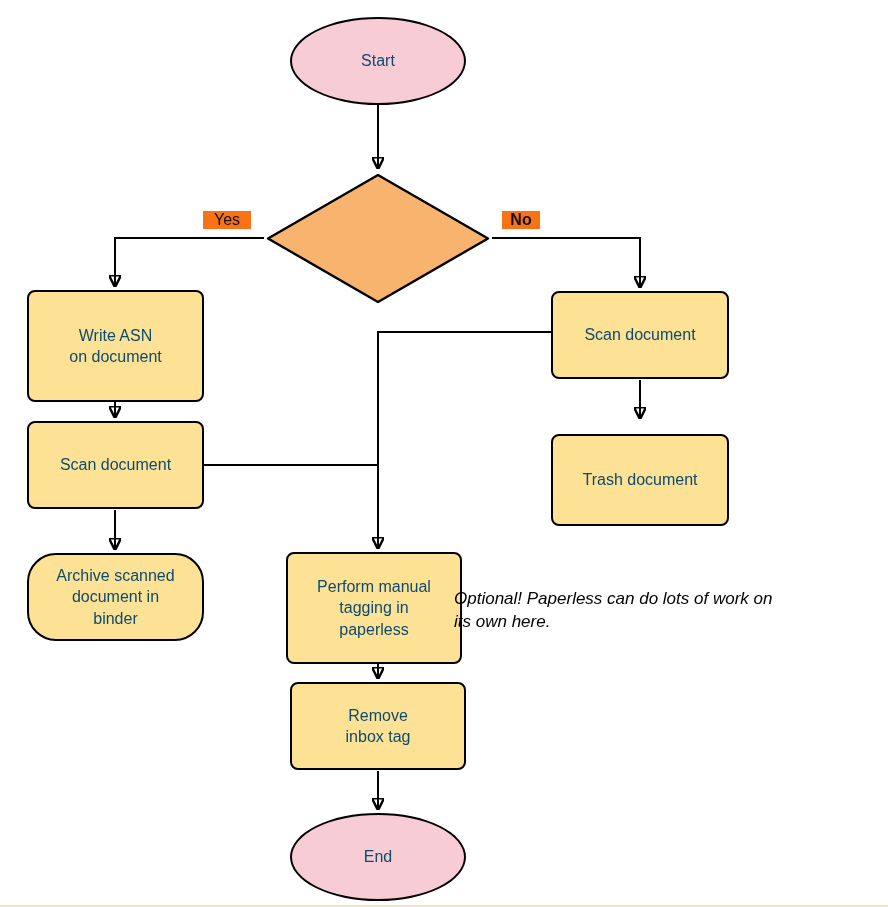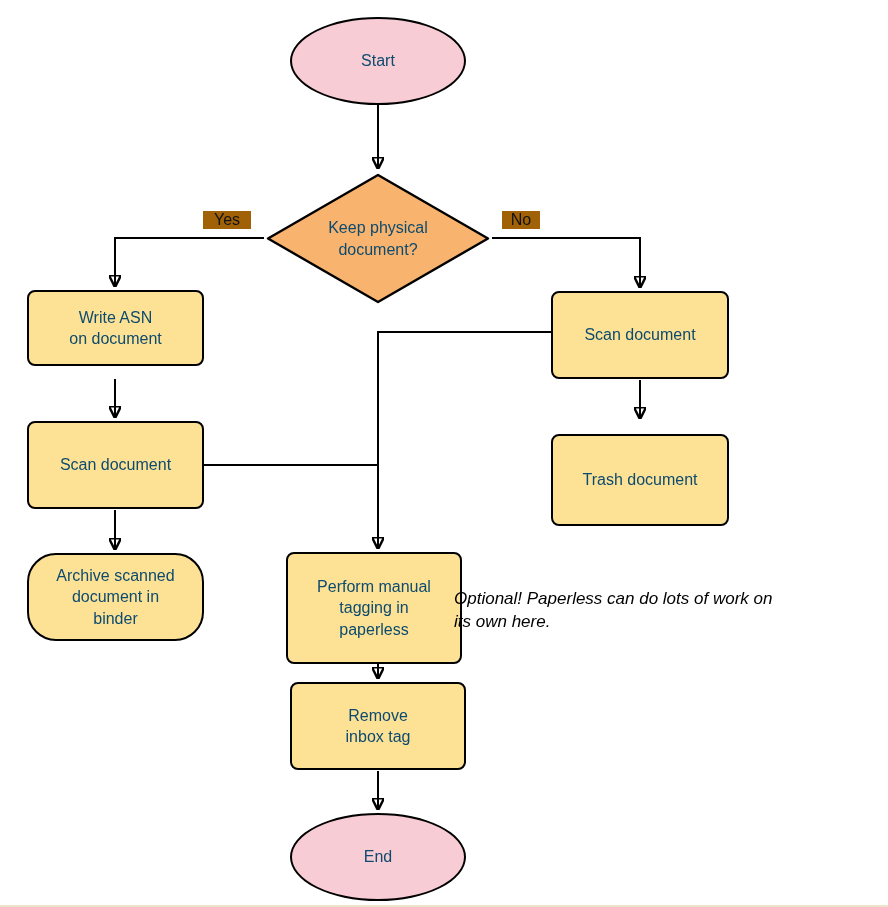--- a/index.html
+++ b/index.html
@@ -65,7 +65,7 @@
     font-size: 16px;
     color: #111111;
     text-align: center;
-    background: #a16207;
+    background: #f97316;
     padding: 0 2px;
   }
   .annotation {

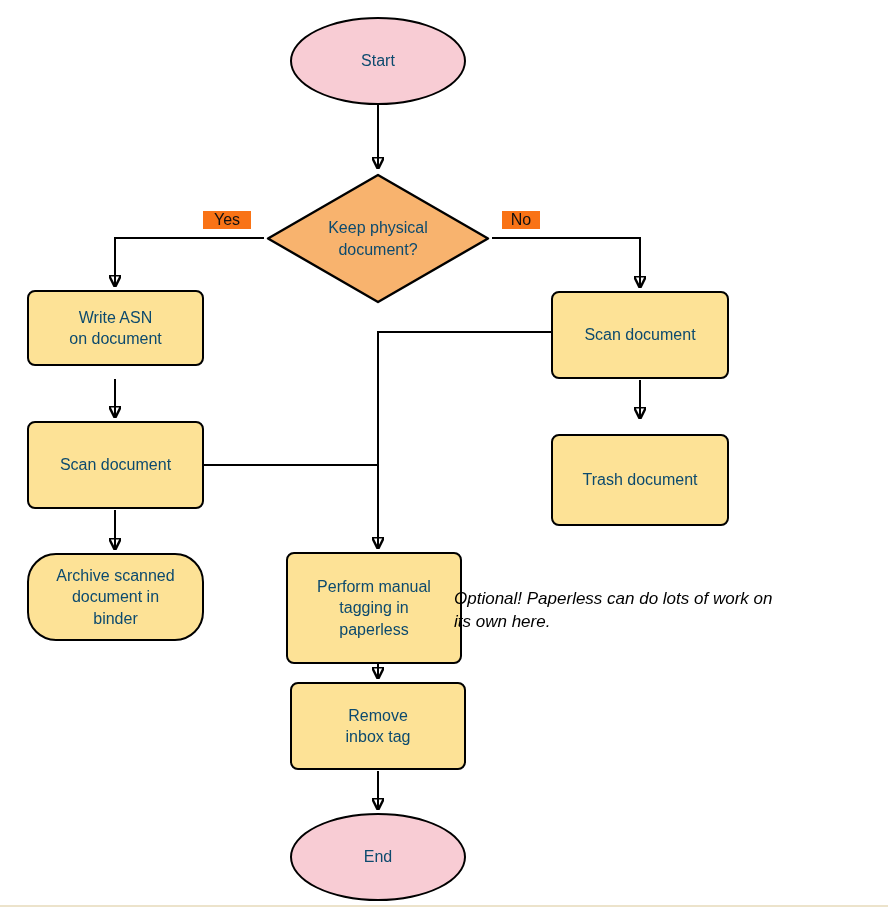--- a/index.html
+++ b/index.html
@@ -132,8 +132,6 @@
     <svg class="shape" viewBox="0 0 226 133" xmlns="http://www.w3.org/2000/svg">
       <polygon points="113,3 223,66.5 113,130 3,66.5"></polygon>
     </svg>
-    <span class="label">Keep physical
-document?</span>
   </div>
 
   <div id="lbl-yes" class="edge-label">Yes</div>

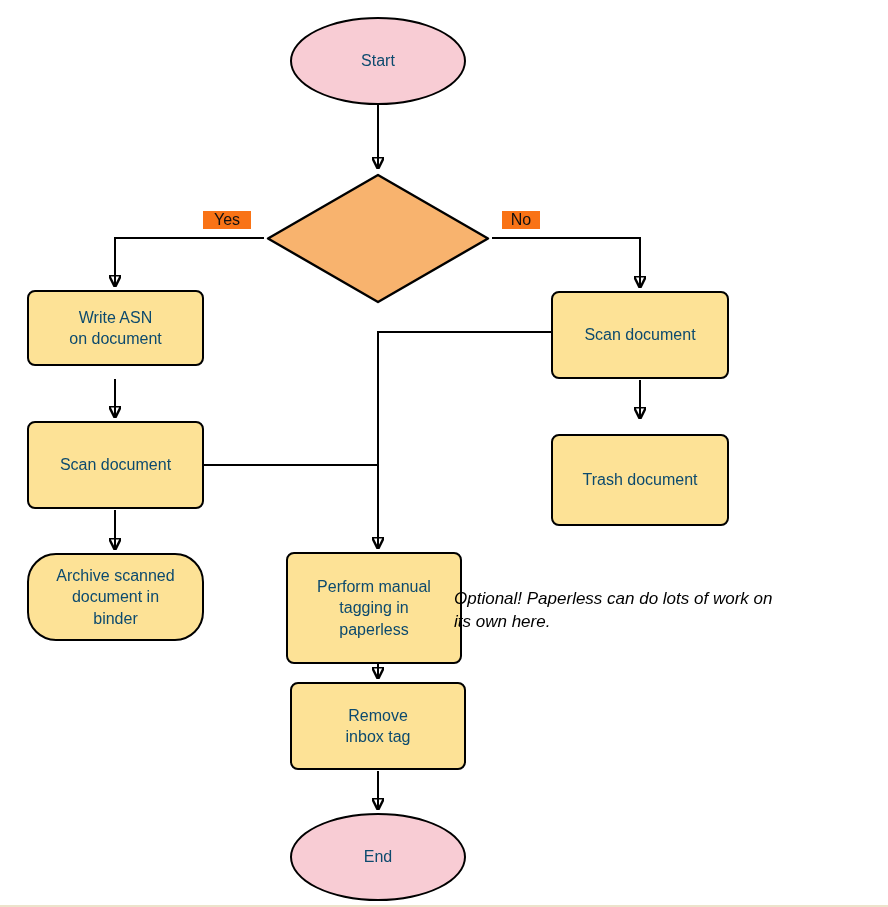--- a/index.html
+++ b/index.html
@@ -99,7 +99,7 @@
   #n-end     { left: 290px; top: 813px; width: 176px; height: 88px; }
 
   #lbl-yes { left: 203px; top: 211px; width: 48px; }
-  #lbl-no  { left: 502px; top: 211px; width: 38px; }
+  #lbl-no  { left: 502px; top: 211px; width: 38px; font-weight: bold; }
 </style>
 </head>
 <body>

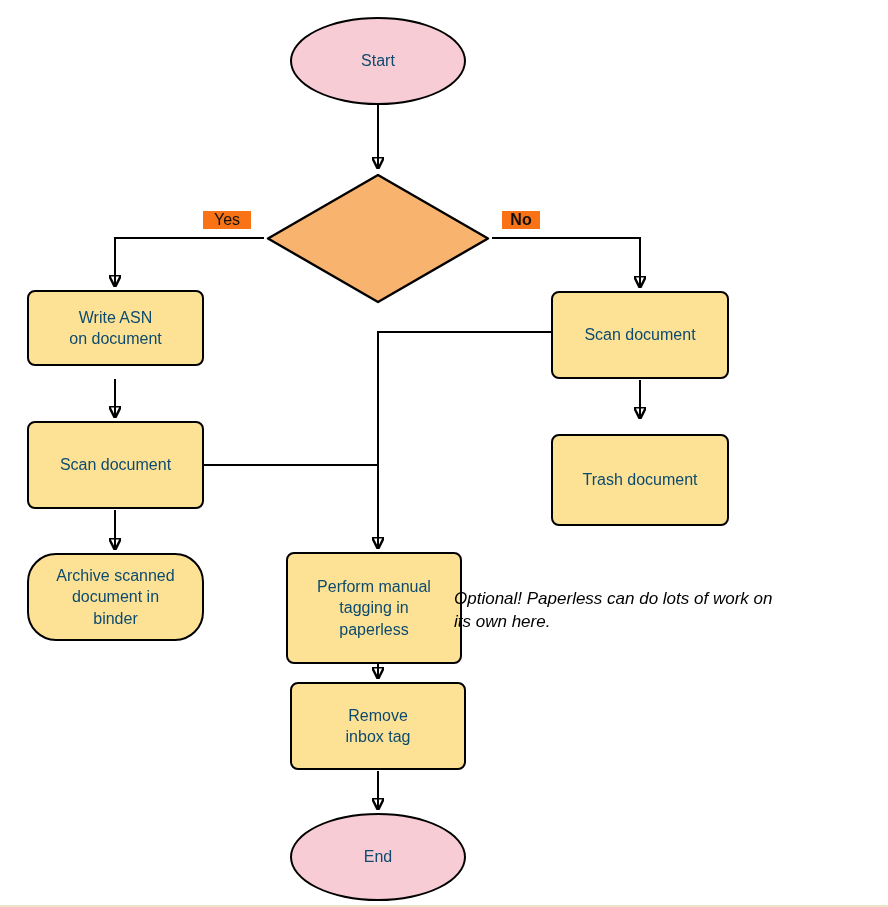--- a/index.html
+++ b/index.html
@@ -89,7 +89,7 @@
   
   #n-start   { left: 290px; top: 17px;  width: 176px; height: 88px; }
   #n-decision{ left: 265px; top: 172px; width: 226px; height: 133px; }
-  #n-write   { left: 27px;  top: 290px; width: 177px; height: 76px; }
+  #n-write   { left: 27px;  top: 290px; width: 177px; height: 112px; }
   #n-scan-l  { left: 27px;  top: 421px; width: 177px; height: 88px; }
   #n-archive { left: 27px;  top: 553px; width: 177px; height: 88px; border-radius: 29px; }
   #n-scan-r  { left: 551px; top: 291px; width: 178px; height: 88px; }

